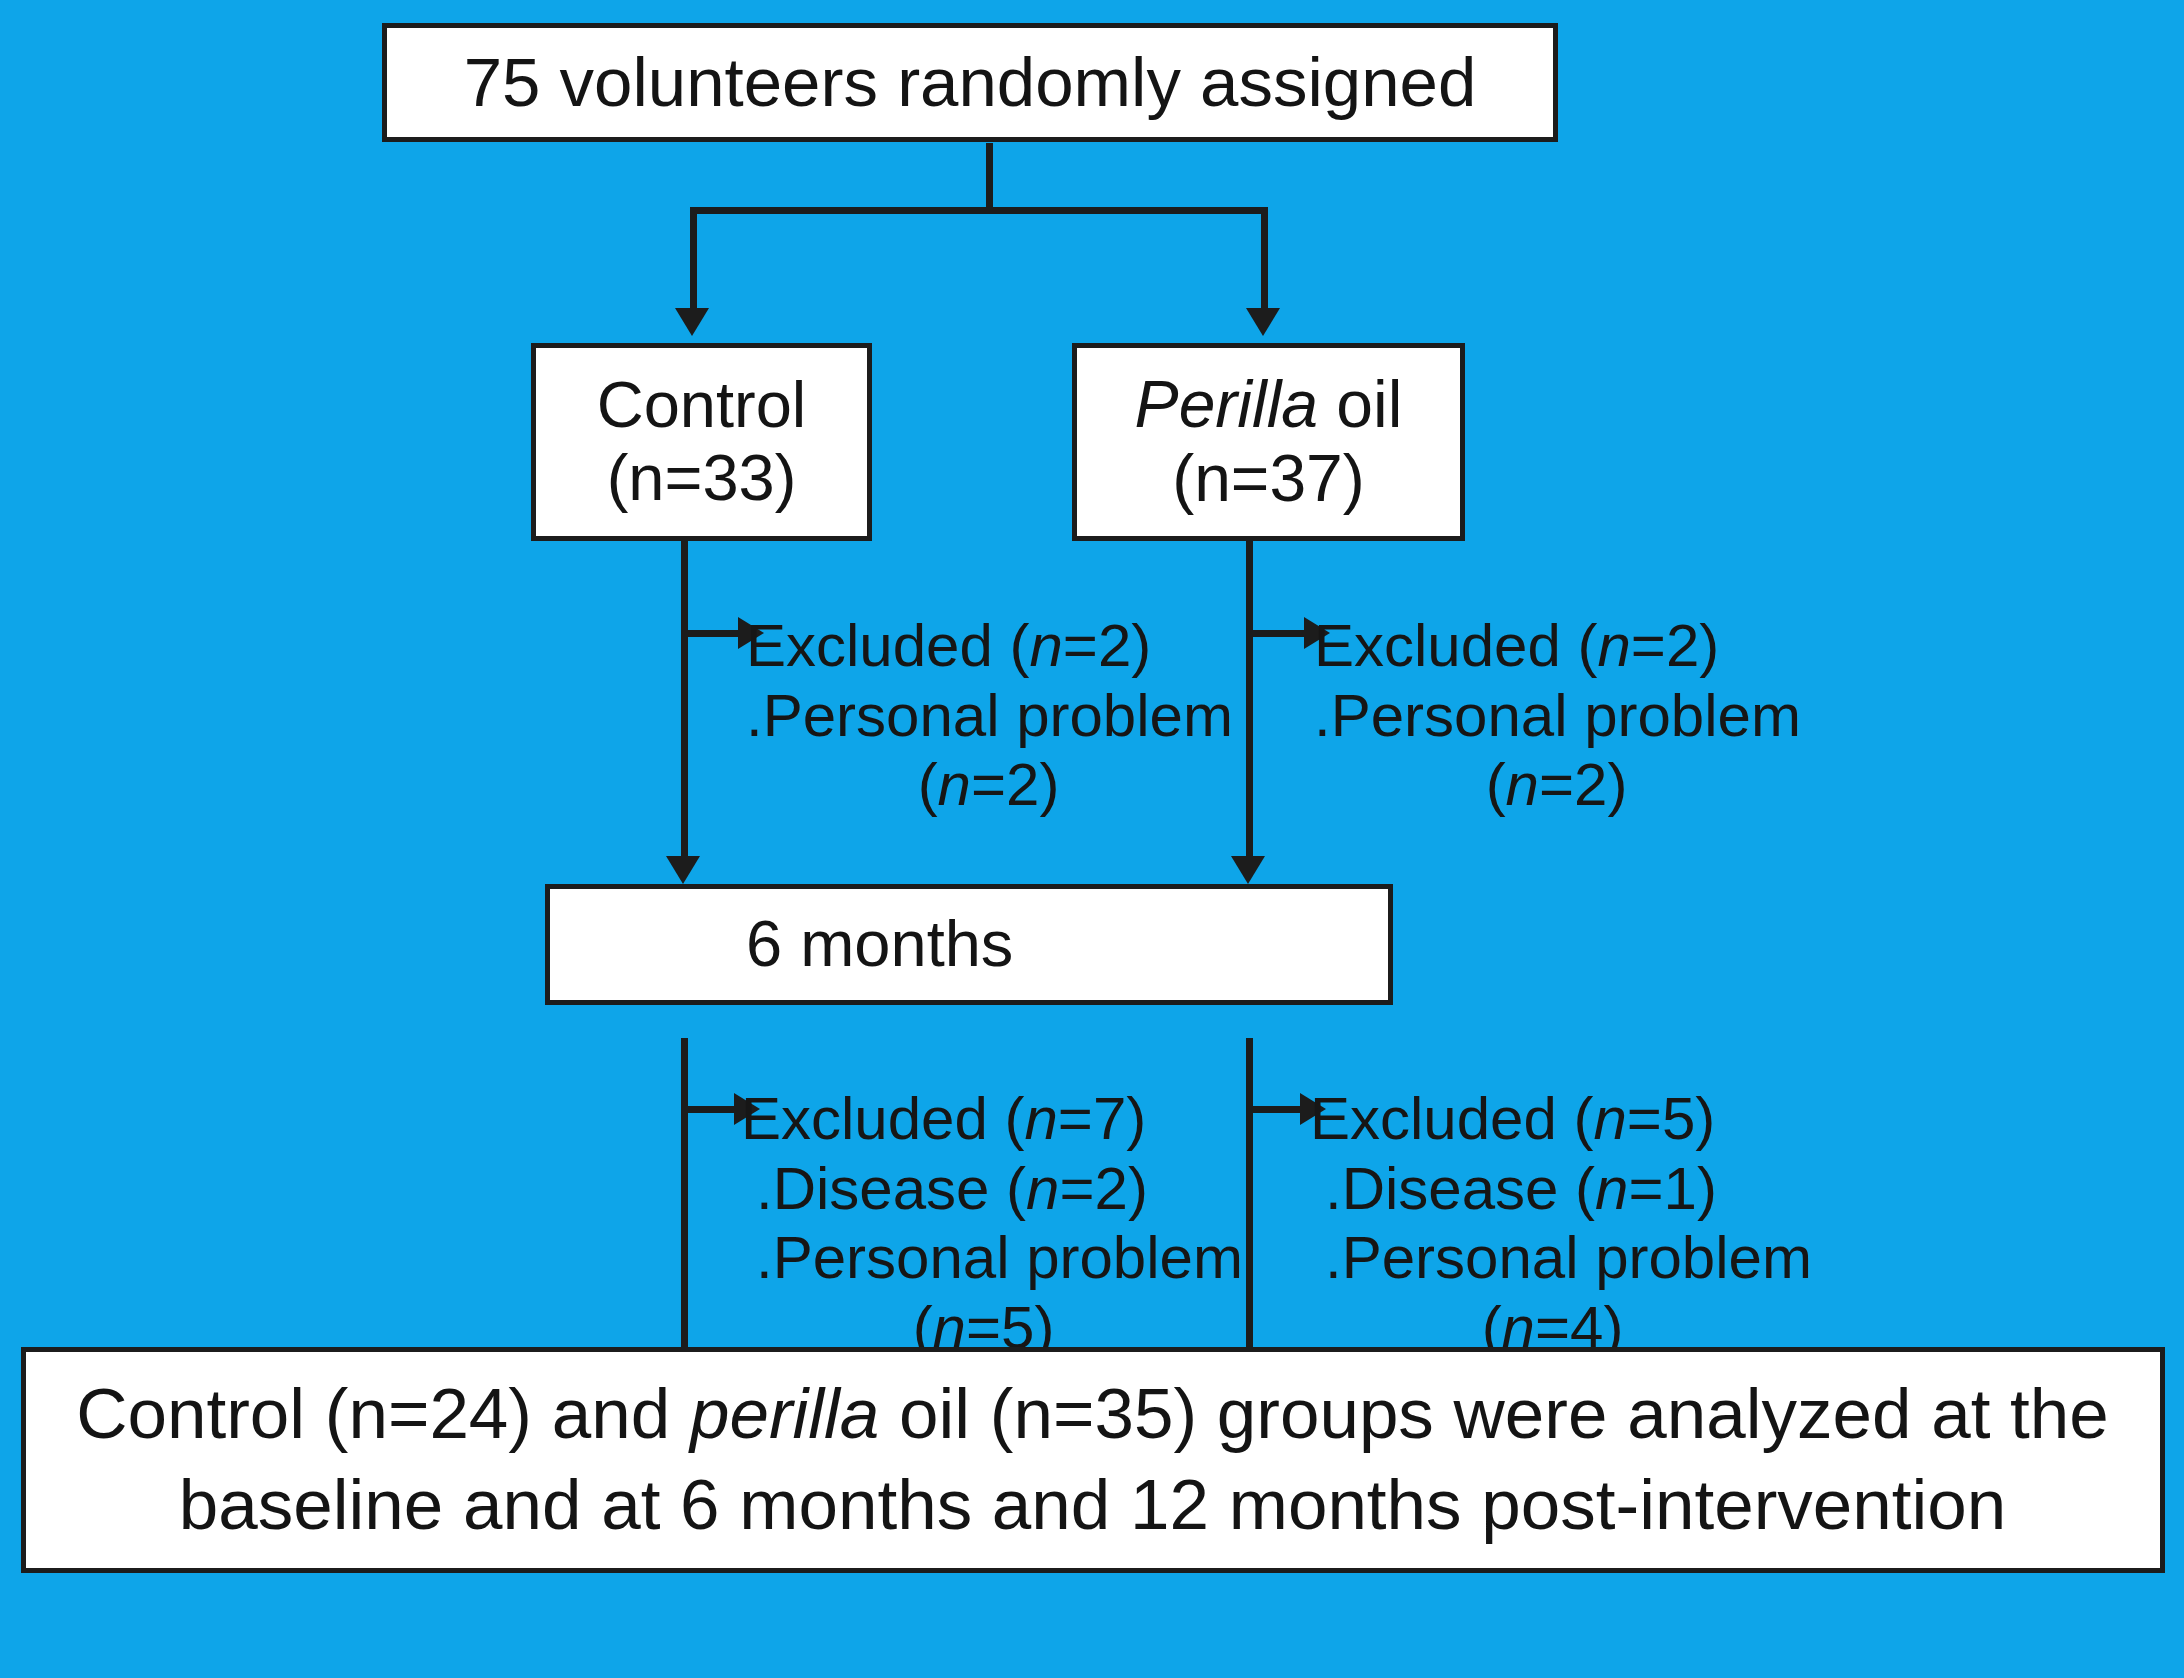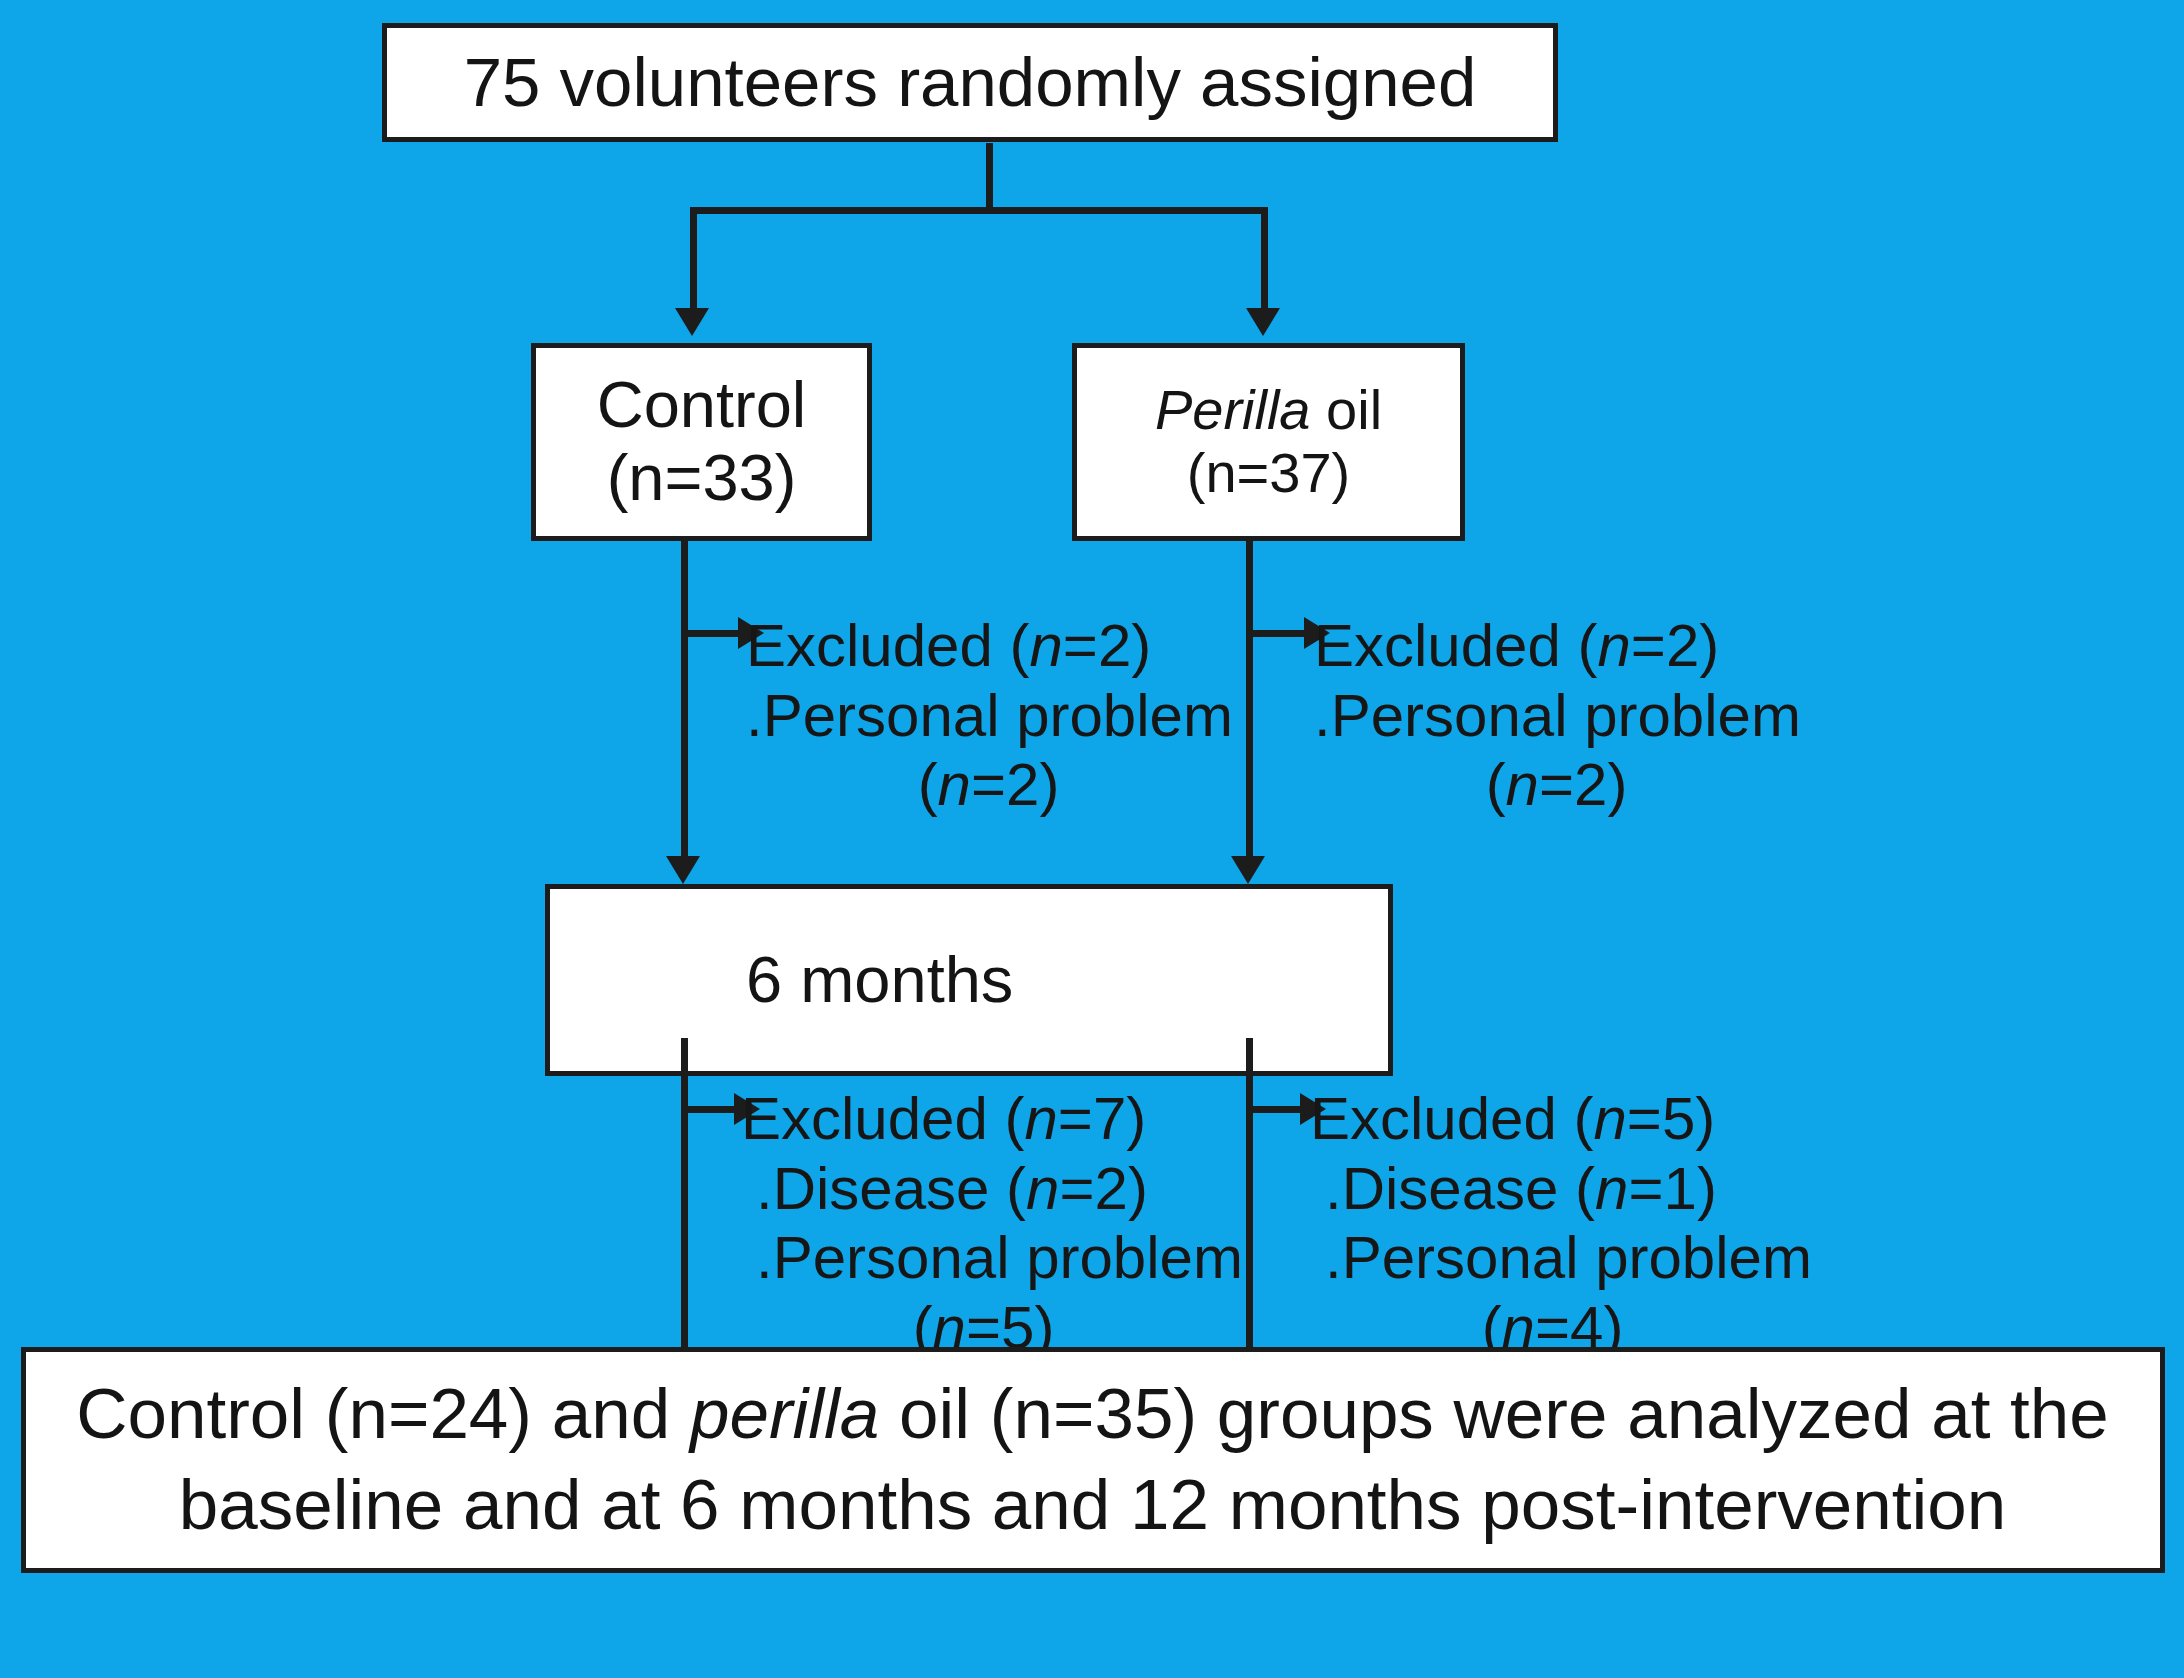--- a/index.html
+++ b/index.html
@@ -43,7 +43,7 @@
   }
   #box-perilla {
     left: 1072px; top: 343px; width: 393px; height: 198px;
-    font-size: 56px;
+    font-size: 66px;
   }
   #box-sixmonths {
     left: 545px; top: 884px; width: 848px; height: 192px;

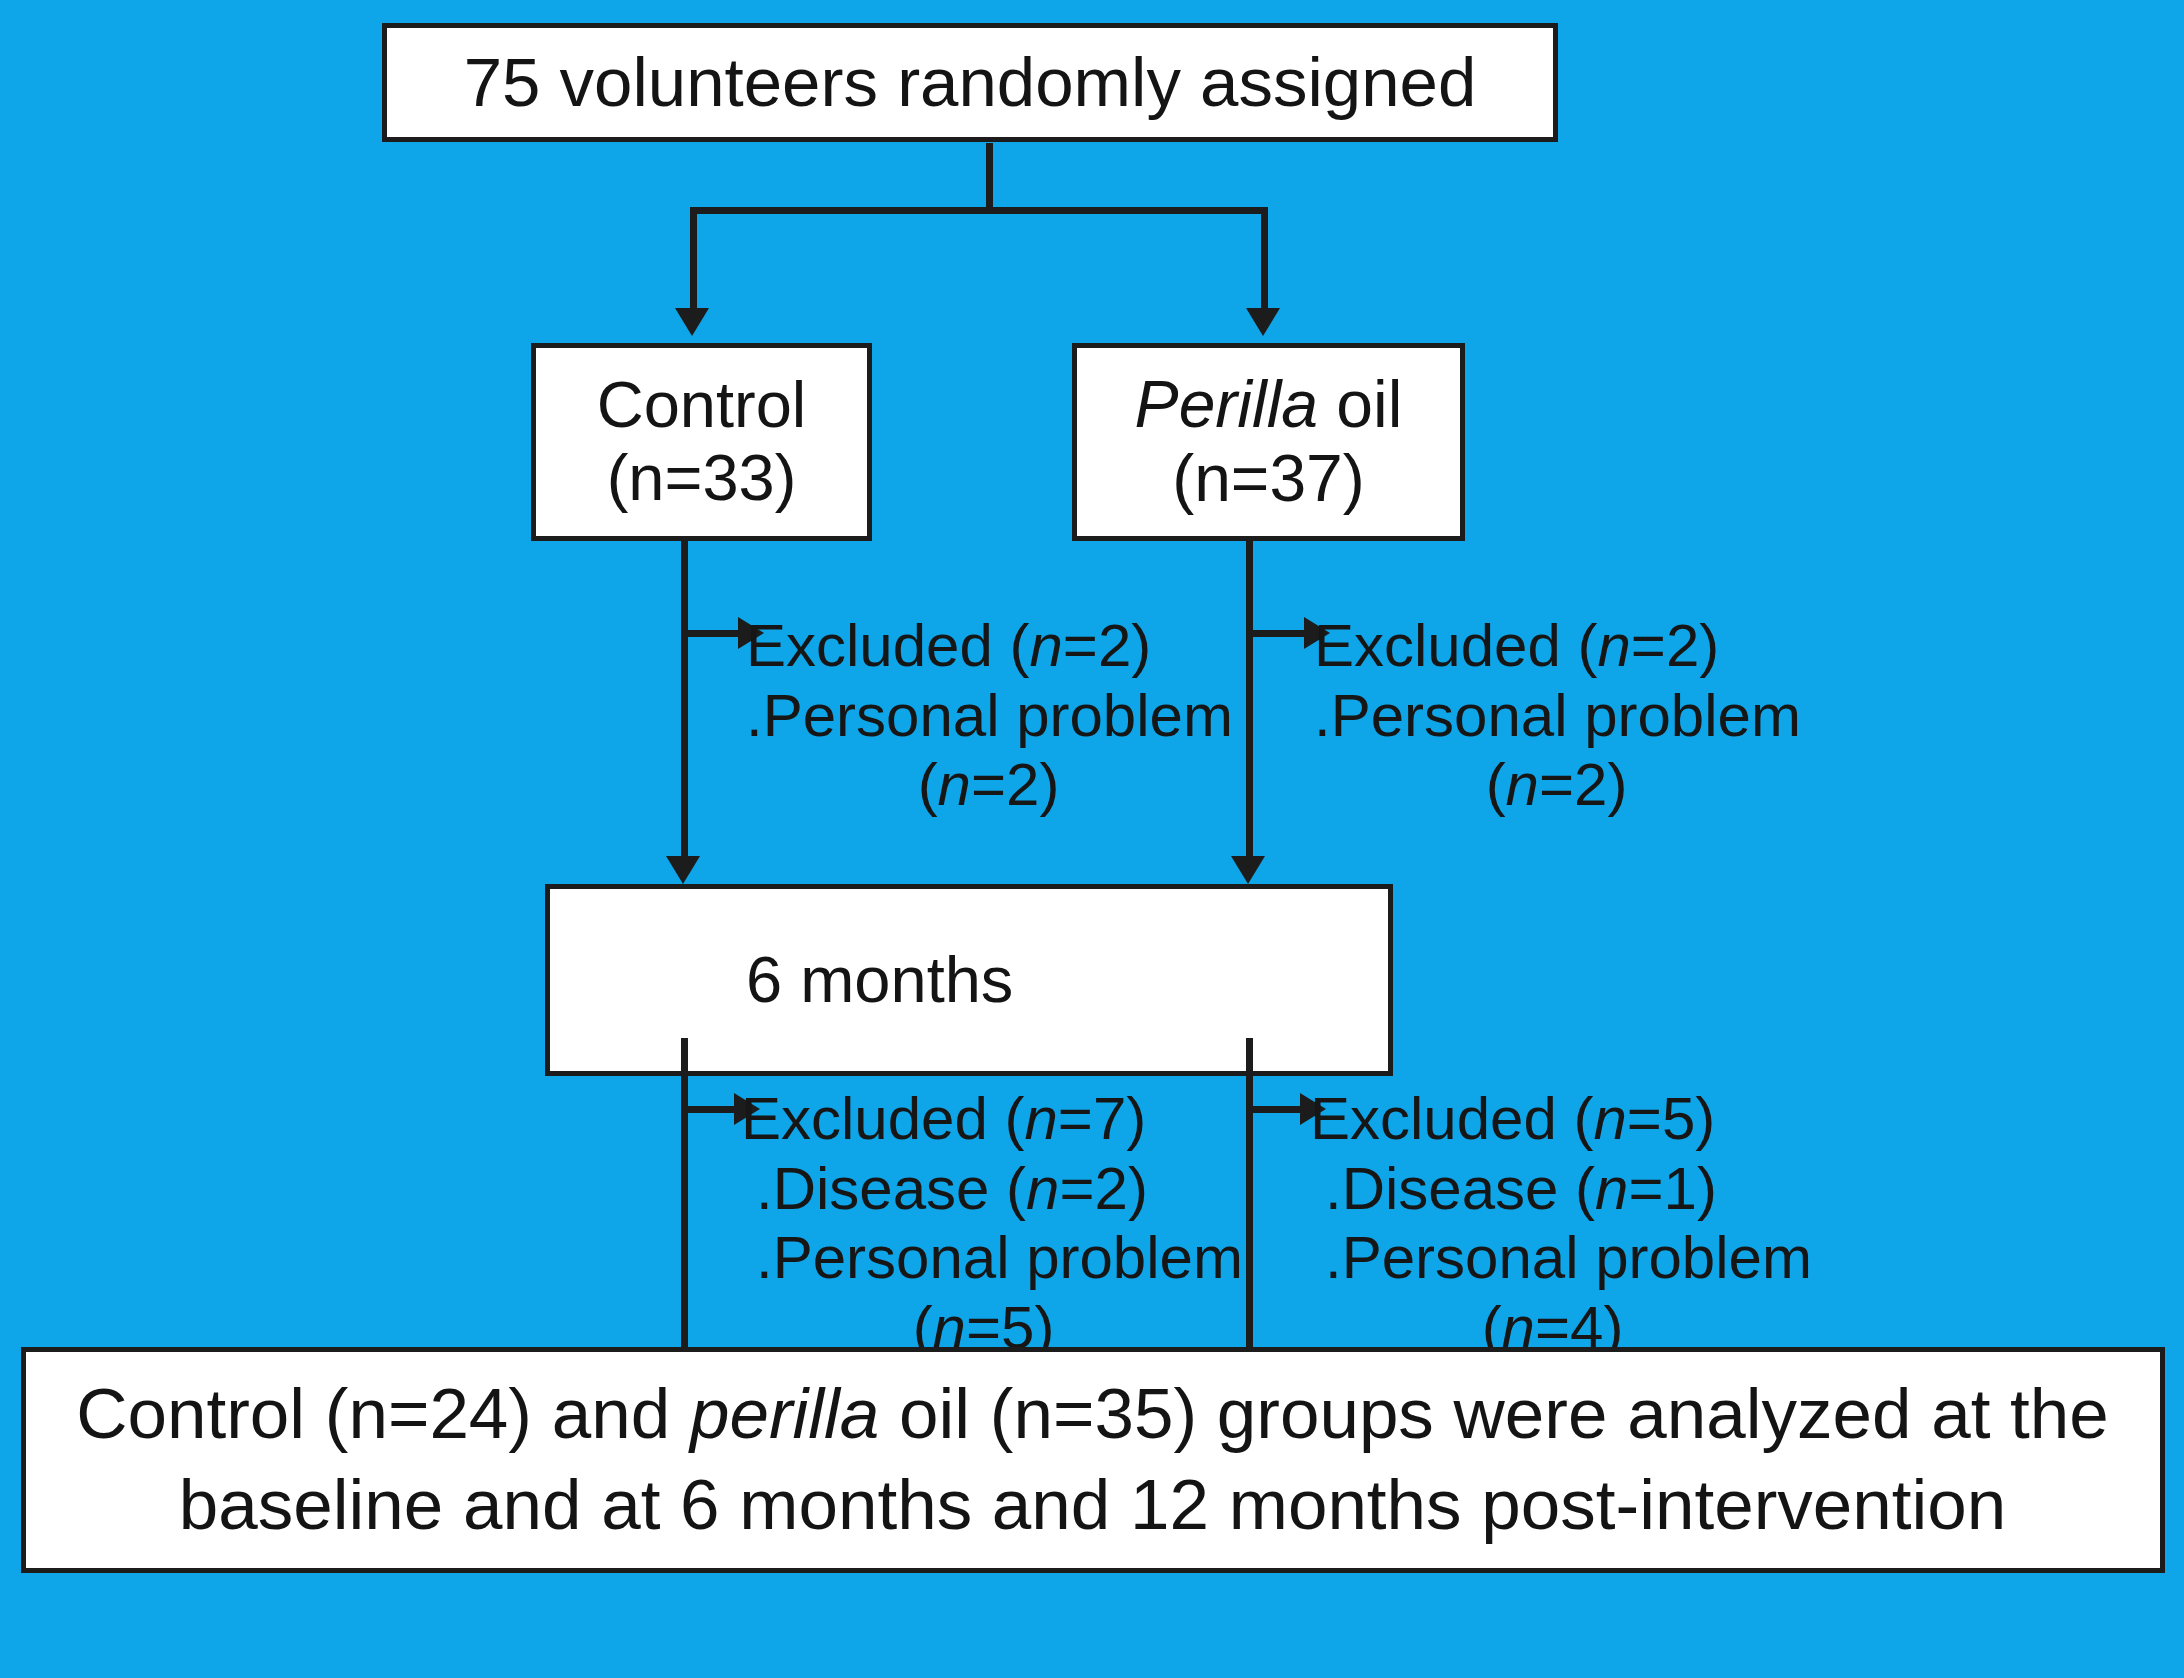--- a/index.html
+++ b/index.html
@@ -46,7 +46,7 @@
     font-size: 66px;
   }
   #box-sixmonths {
-    left: 545px; top: 884px; width: 848px; height: 192px;
+    left: 545px; top: 884px; width: 848px; height: 121px;
     font-size: 65px;
     align-items: flex-start;
     justify-content: center;

